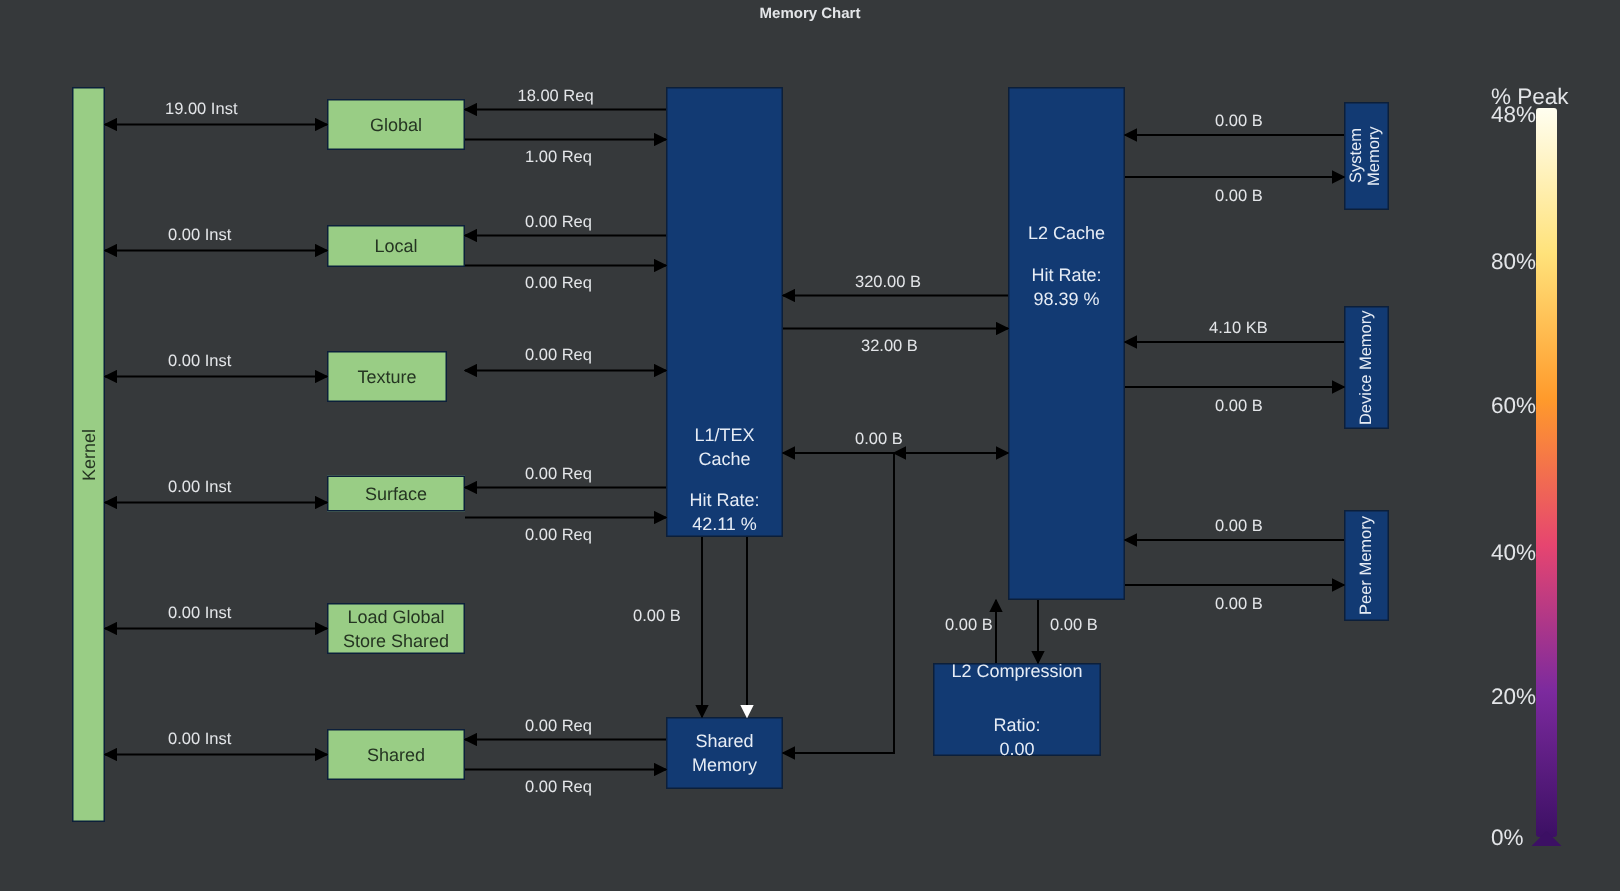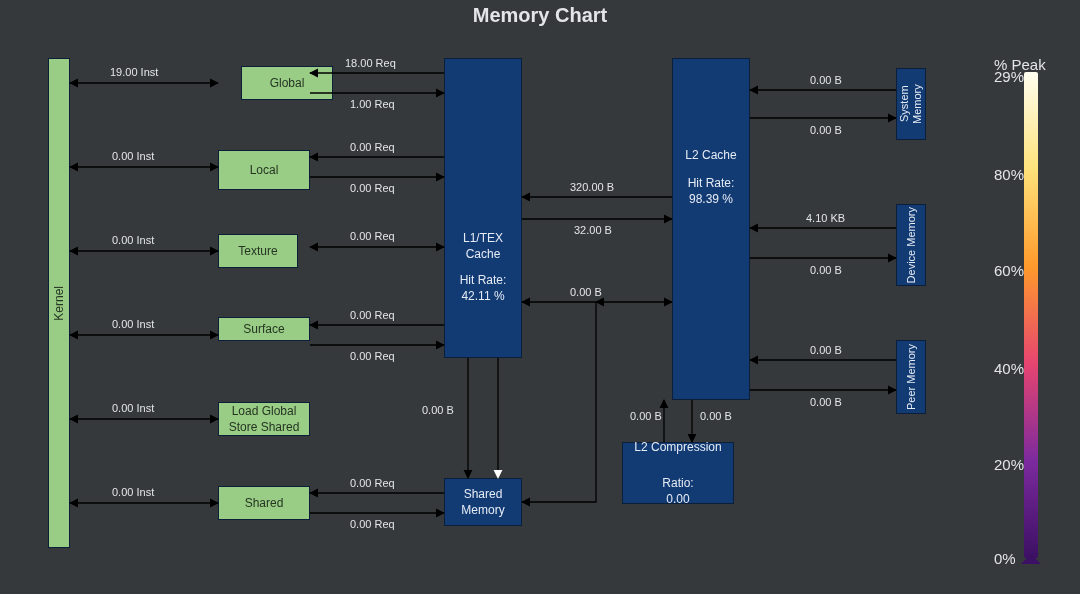--- a/index.html
+++ b/index.html
@@ -4,7 +4,7 @@
 <style>
   html,body{margin:0;padding:0;background:#36393b;font-family:Arial,Helvetica,sans-serif;color:#e3e5e8;}
   body{width:1080px;height:594px;position:relative;overflow:hidden;}
-  .title{position:absolute;top:4px;left:0;width:1080px;text-align:center;font-weight:600;font-size:20px;}
+  .title{position:absolute;top:4px;left:0;width:1080px;text-align:center;font-weight:600;font-size:10px;}
   .box{position:absolute;box-sizing:border-box;border:1px solid #0c1f3a;display:flex;flex-direction:column;align-items:center;justify-content:center;font-size:12px;text-align:center;line-height:1.35;}
   .blue{background:#123a73;color:#e6ecf5;}
   .green{background:#99cd85;color:#253522;}

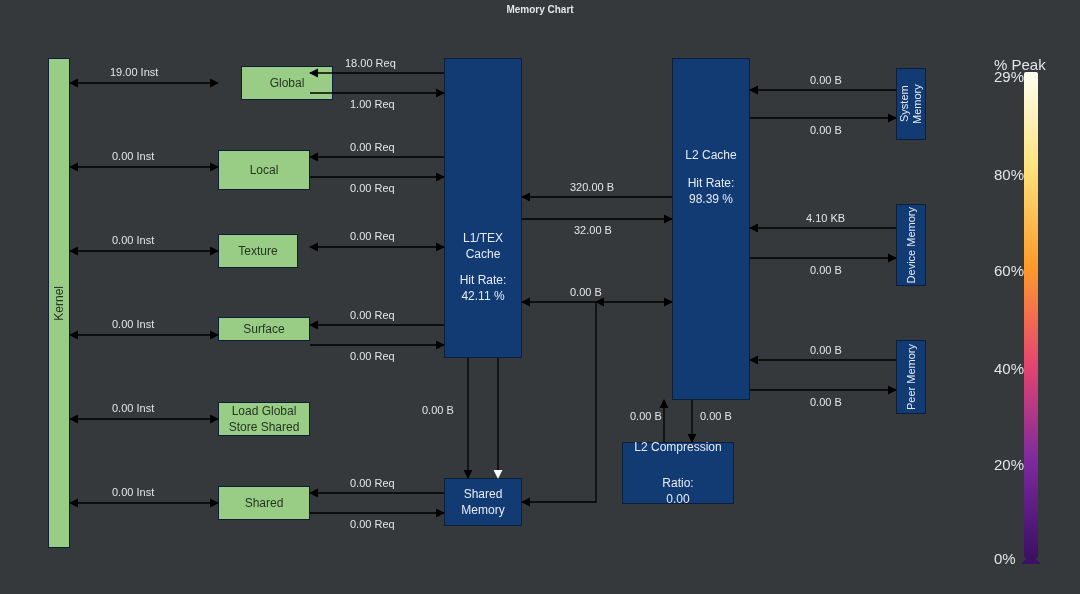--- a/index.html
+++ b/index.html
@@ -28,7 +28,7 @@
   <span class="kernel">Kernel</span>
 </div>
 
-<div class="box green" style="left:218px;top:66px;width:92px;height:34px;margin-left:23px;">Global</div>
+<div class="box green" style="left:218px;top:66px;width:92px;height:34px;">Global</div>
 <div class="box green" style="left:218px;top:150px;width:92px;height:40px;">Local</div>
 <div class="box green" style="left:218px;top:234px;width:80px;height:34px;">Texture</div>
 <div class="box green" style="left:218px;top:317px;width:92px;height:24px;">Surface</div>

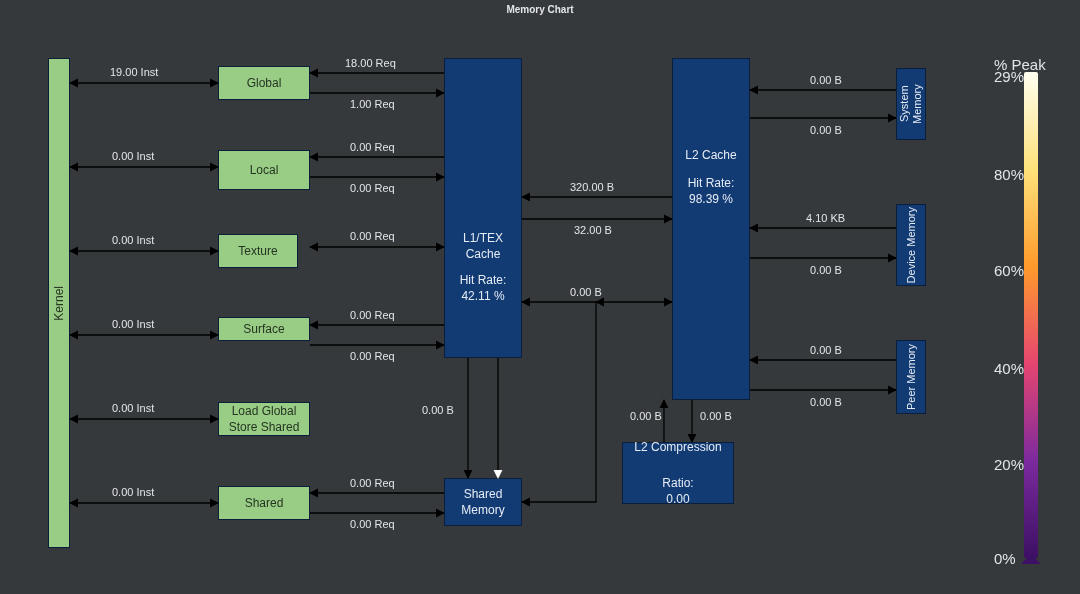--- a/index.html
+++ b/index.html
@@ -75,7 +75,7 @@
   <span class="peak">% Peak</span>
   <div class="bar"></div>
   <div class="tri"></div>
-  <span class="tick" style="top:-4px">29%</span>
+  <span class="tick" style="top:-4px">48%</span>
   <span class="tick" style="top:94px">80%</span>
   <span class="tick" style="top:190px">60%</span>
   <span class="tick" style="top:288px">40%</span>

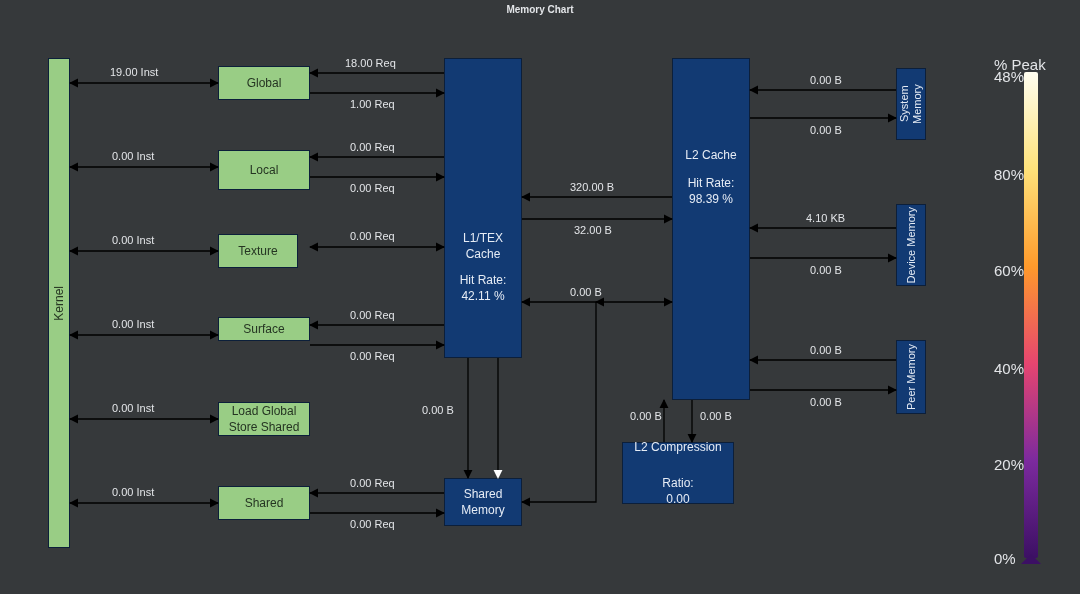--- a/index.html
+++ b/index.html
@@ -29,7 +29,7 @@
 </div>
 
 <div class="box green" style="left:218px;top:66px;width:92px;height:34px;">Global</div>
-<div class="box green" style="left:218px;top:150px;width:92px;height:40px;">Local</div>
+<div class="box green" style="left:218px;top:150px;width:92px;height:28px;">Local</div>
 <div class="box green" style="left:218px;top:234px;width:80px;height:34px;">Texture</div>
 <div class="box green" style="left:218px;top:317px;width:92px;height:24px;">Surface</div>
 <div class="box green" style="left:218px;top:402px;width:92px;height:34px;white-space:pre-line;">Load Global

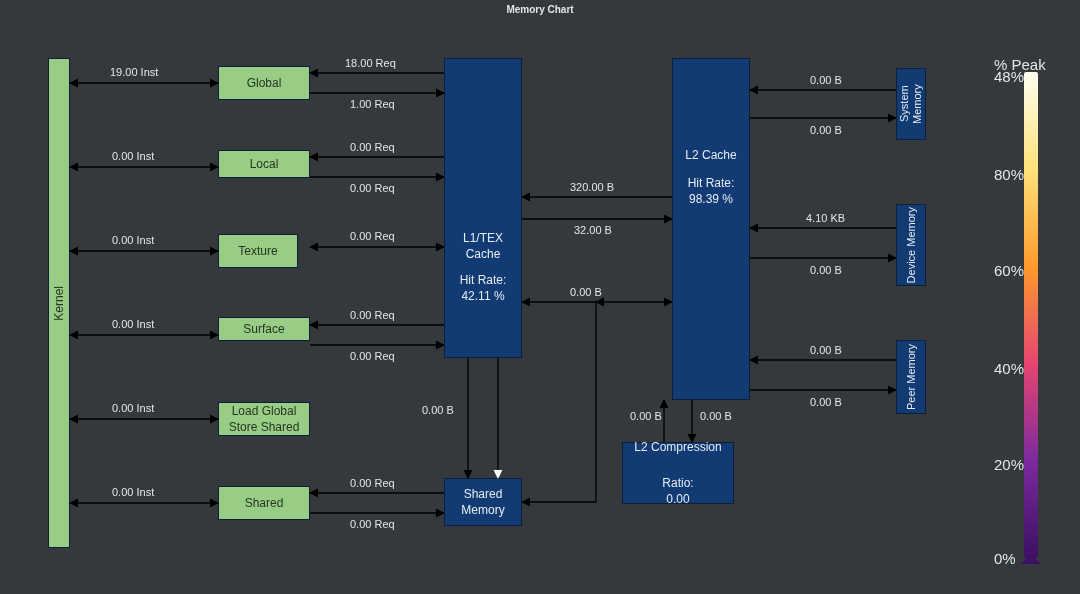--- a/index.html
+++ b/index.html
@@ -36,7 +36,7 @@
 Store Shared</div>
 <div class="box green" style="left:218px;top:486px;width:92px;height:34px;">Shared</div>
 
-<div class="box blue" style="left:444px;top:58px;width:78px;height:300px;justify-content:center;padding-top:118px;gap:10px;">
+<div class="box blue" style="left:444px;top:58px;width:78px;height:300px;justify-content:flex-end;padding-top:118px;gap:10px;">
   <div style="white-space:pre-line;">L1/TEX
 Cache</div>
   <div style="white-space:pre-line;">Hit Rate:

